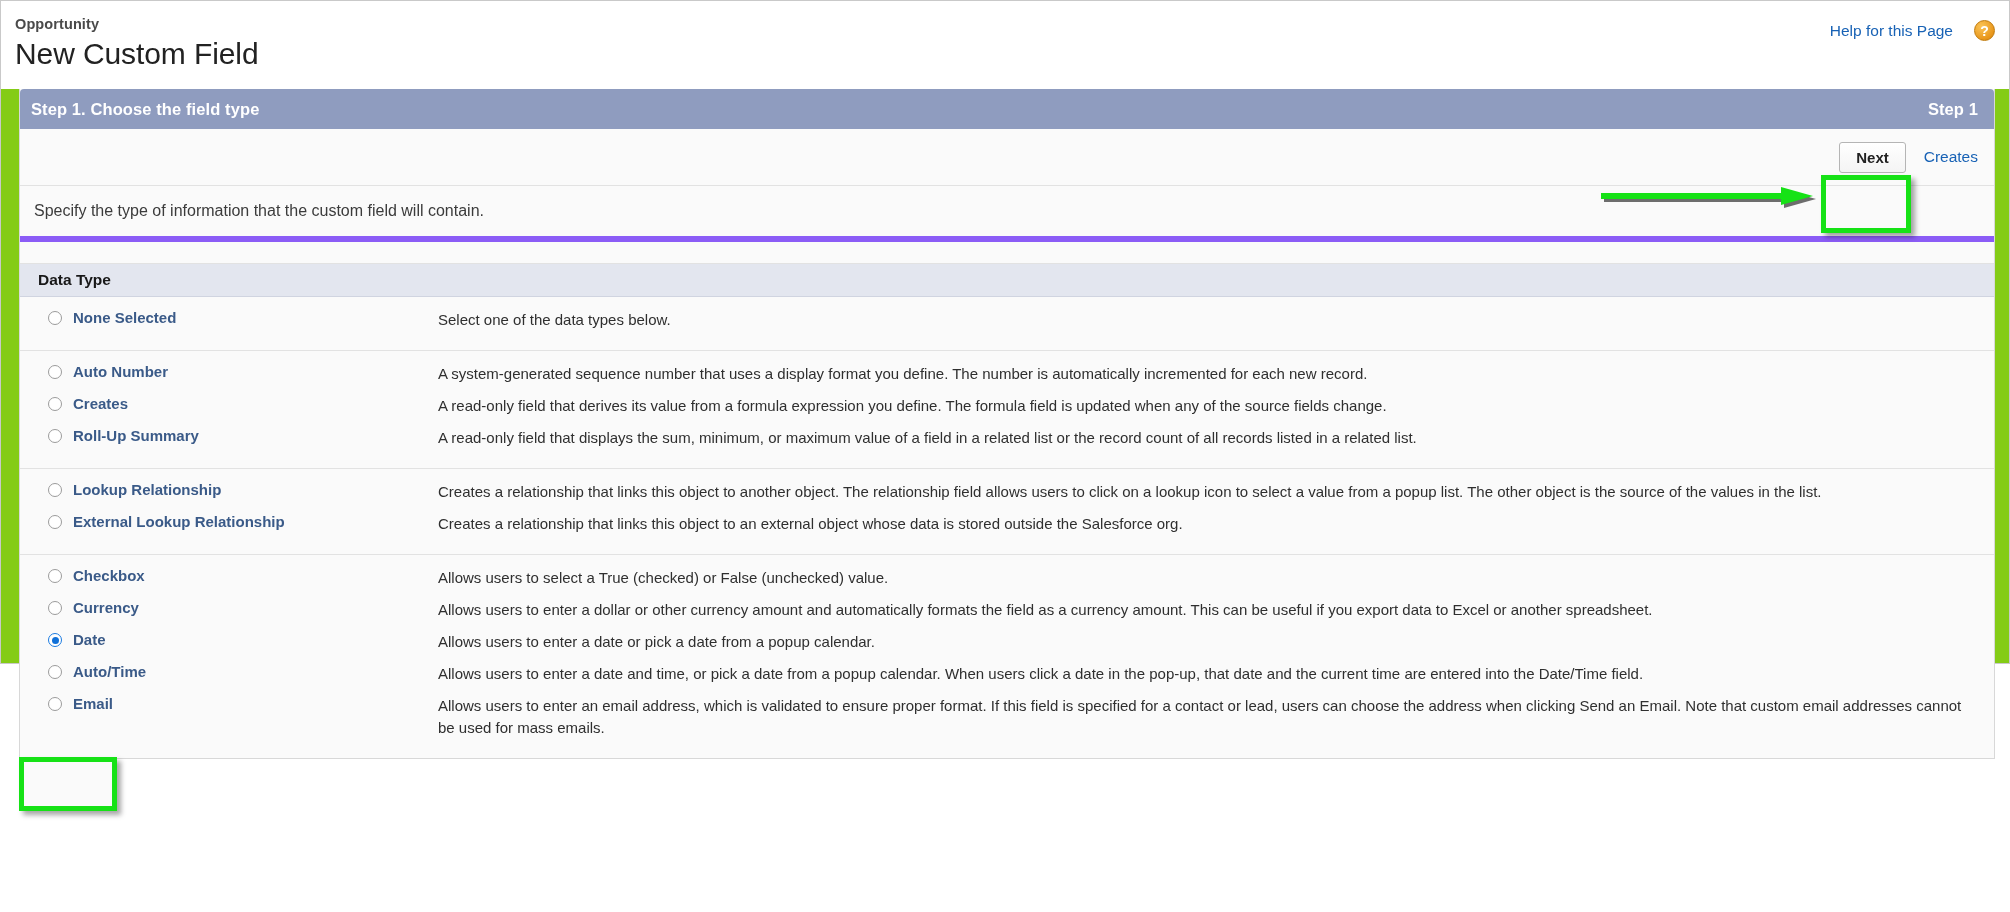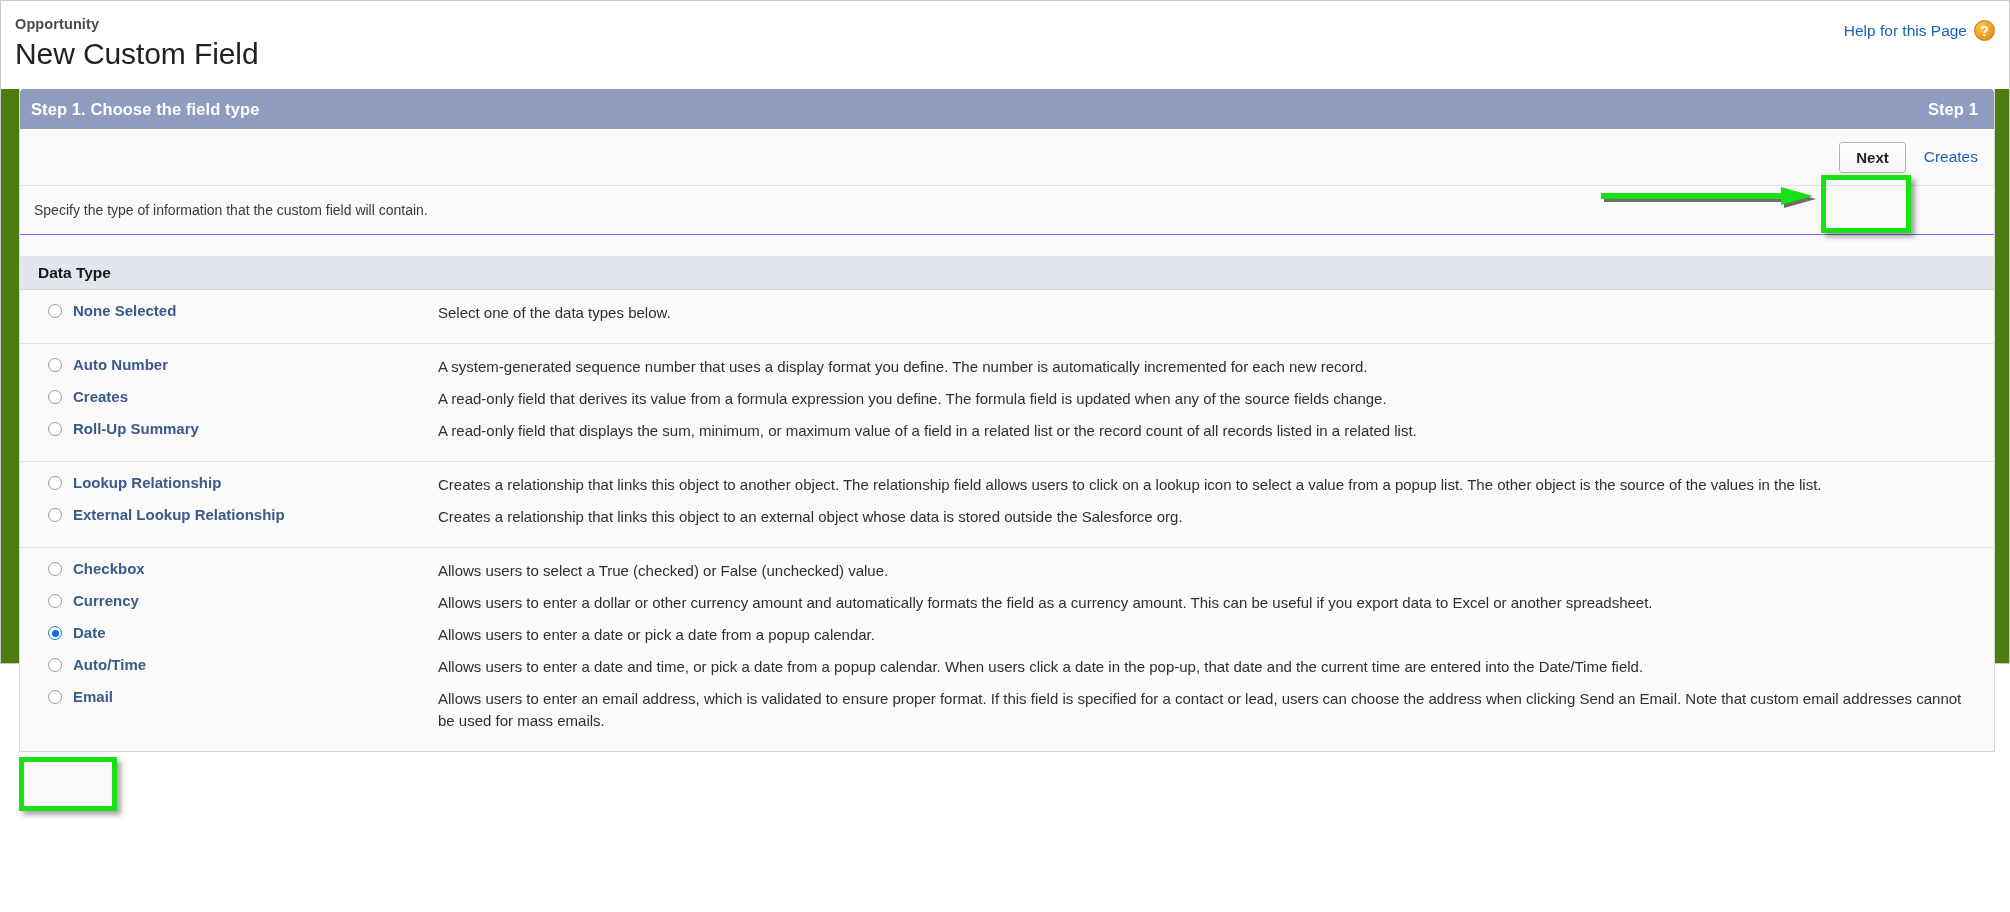--- a/index.html
+++ b/index.html
@@ -18,7 +18,7 @@
     width: 2010px; height: 664px;
     position: relative;
     border: 1px solid #c9c9c9;
-    background: #4d7c0f;
+    background: #84cc16;
   }
 
   

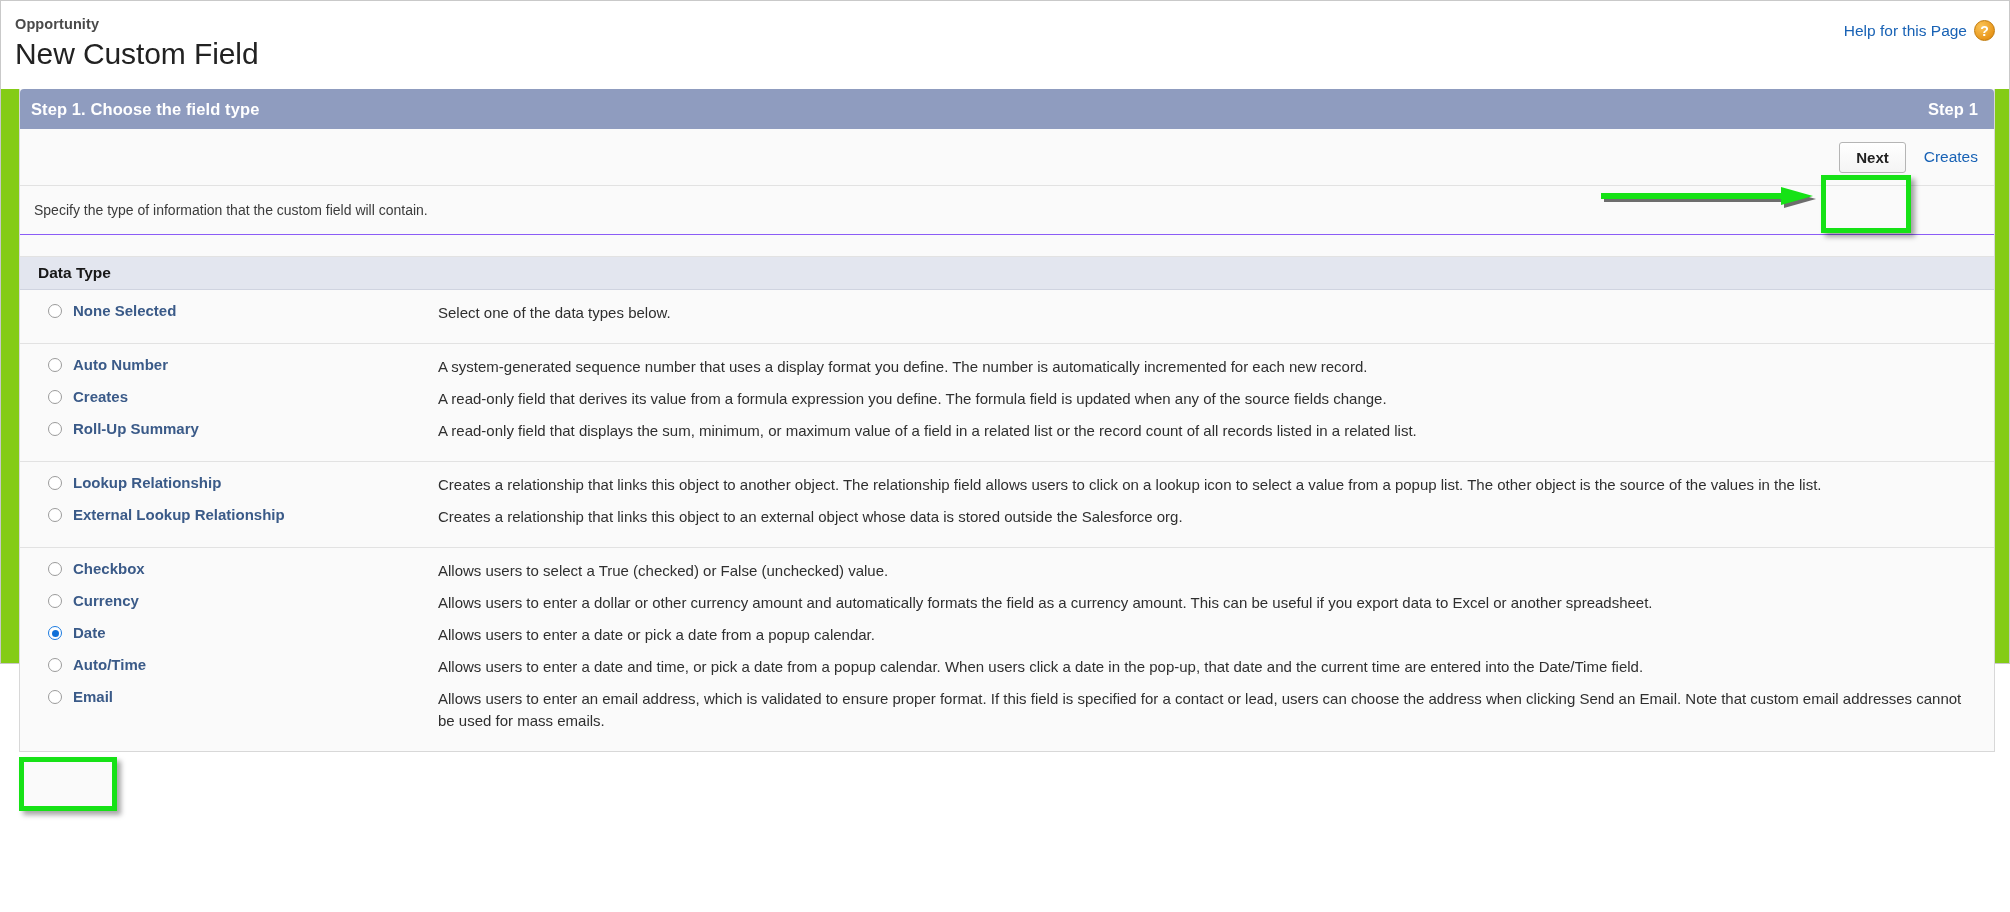--- a/index.html
+++ b/index.html
@@ -46,7 +46,7 @@
   .helpwrap {
     position: absolute;
     right: 14px; top: 19px;
-    display: flex; align-items: center; gap: 7px; justify-content: center;
+    display: flex; align-items: center; gap: 21px; justify-content: center;
   }
   .helplink {
     font-size: 15.5px;

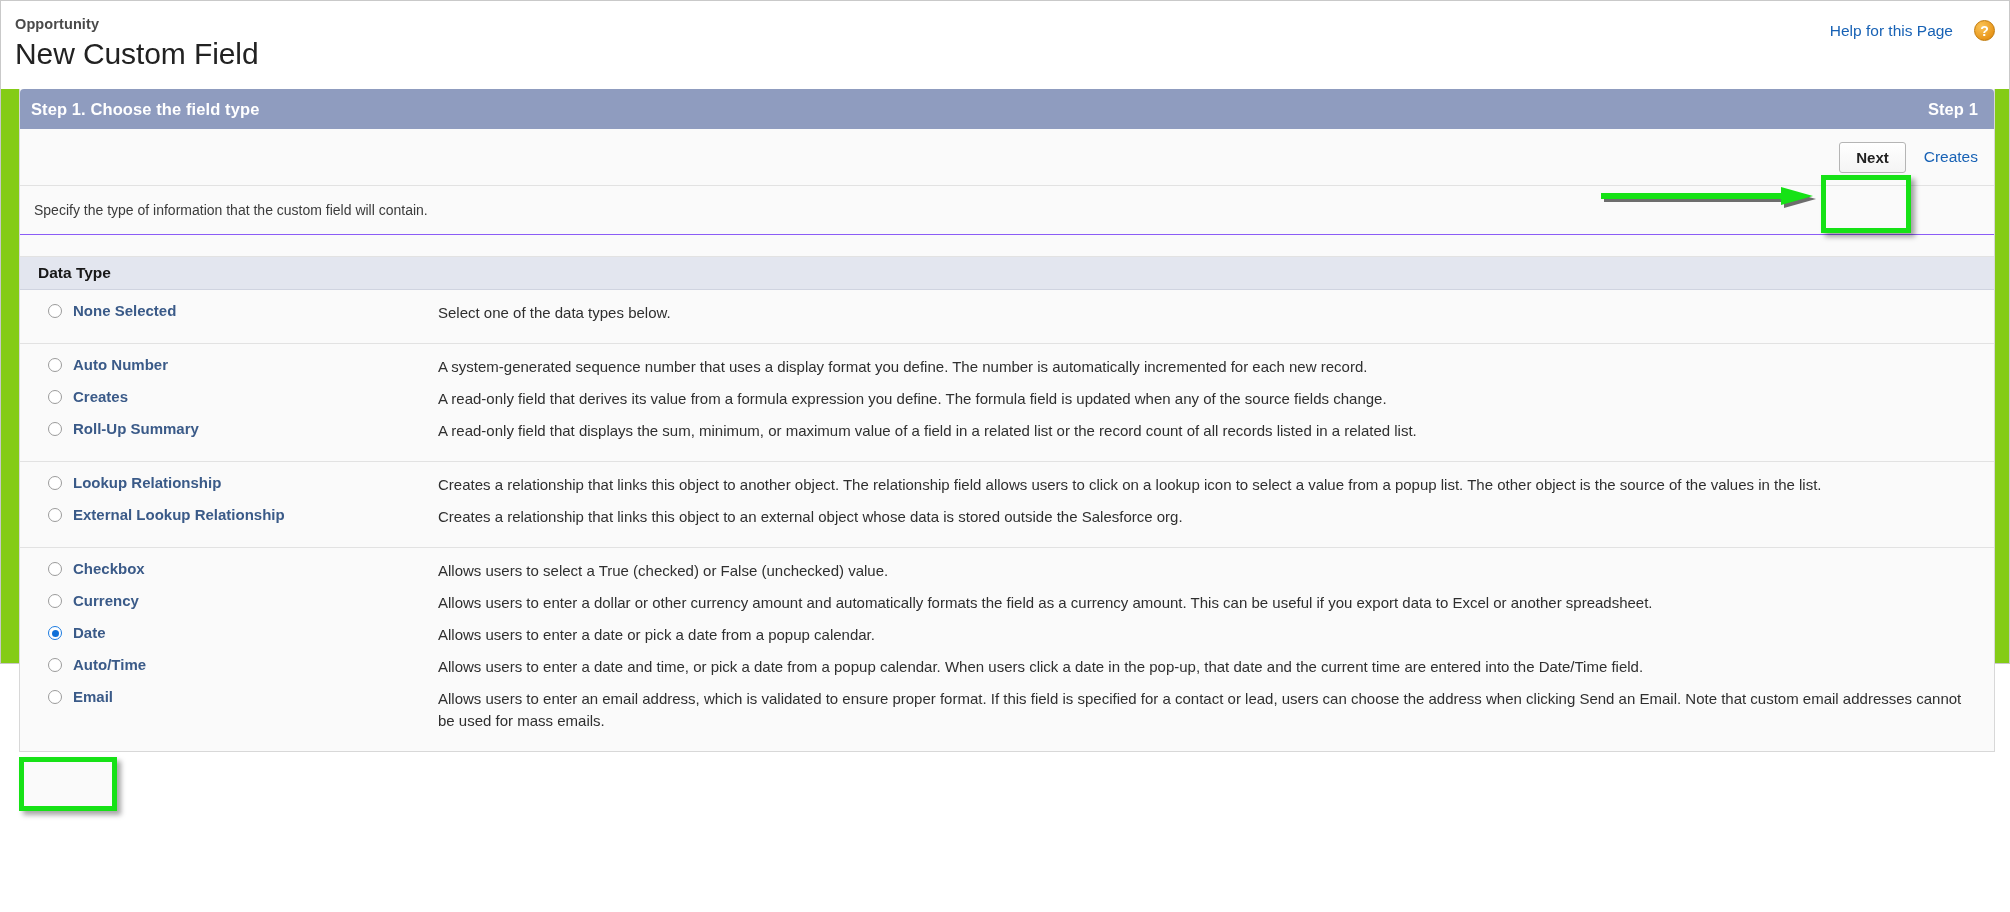--- a/index.html
+++ b/index.html
@@ -110,10 +110,10 @@
   }
 
   .instruction {
-    font-size: 14px;
+    font-size: 16px;
     color: #3b3b3b;
     padding: 16px 0 16px 14px;
-    border-bottom: 1px solid #8b5cf6;
+    border-bottom: 6px solid #8b5cf6;
     background: #fafafa;
   }
   .spacer-row {

